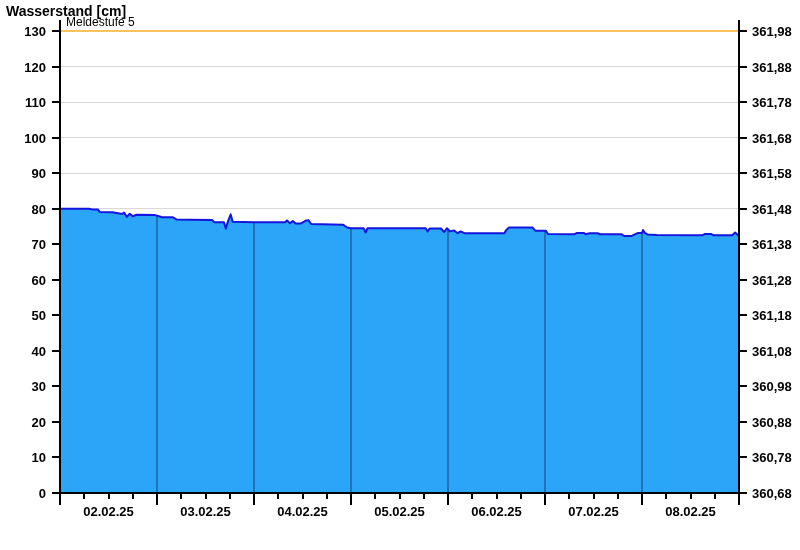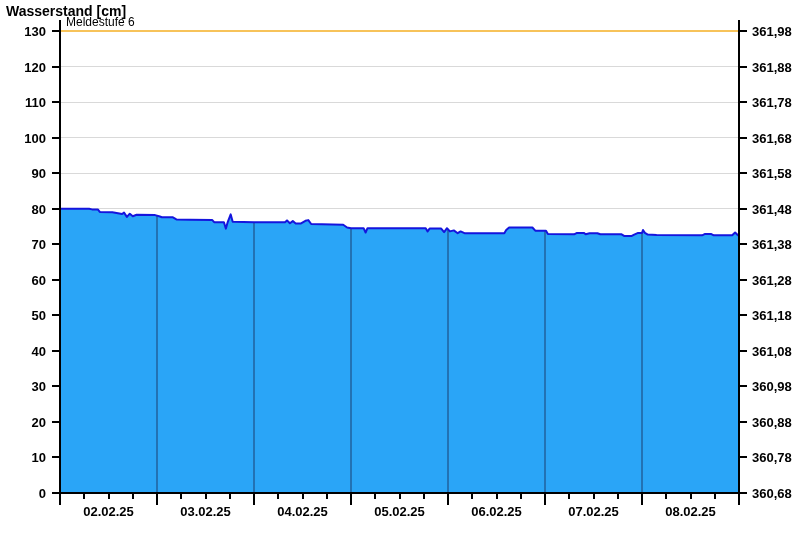--- a/index.html
+++ b/index.html
@@ -150,7 +150,7 @@
         <text x="690.5" y="516" text-anchor="middle" fill="#000000" font-family="&quot;Liberation Sans&quot;,sans-serif" font-size="13" font-weight="bold">08.02.25</text>
       </g>
     </svg>
-  <div class="threshold-label">Meldestufe 6</div>
+  <div class="threshold-label">Meldestufe 5</div>
 </div>
 
 </body></html>

